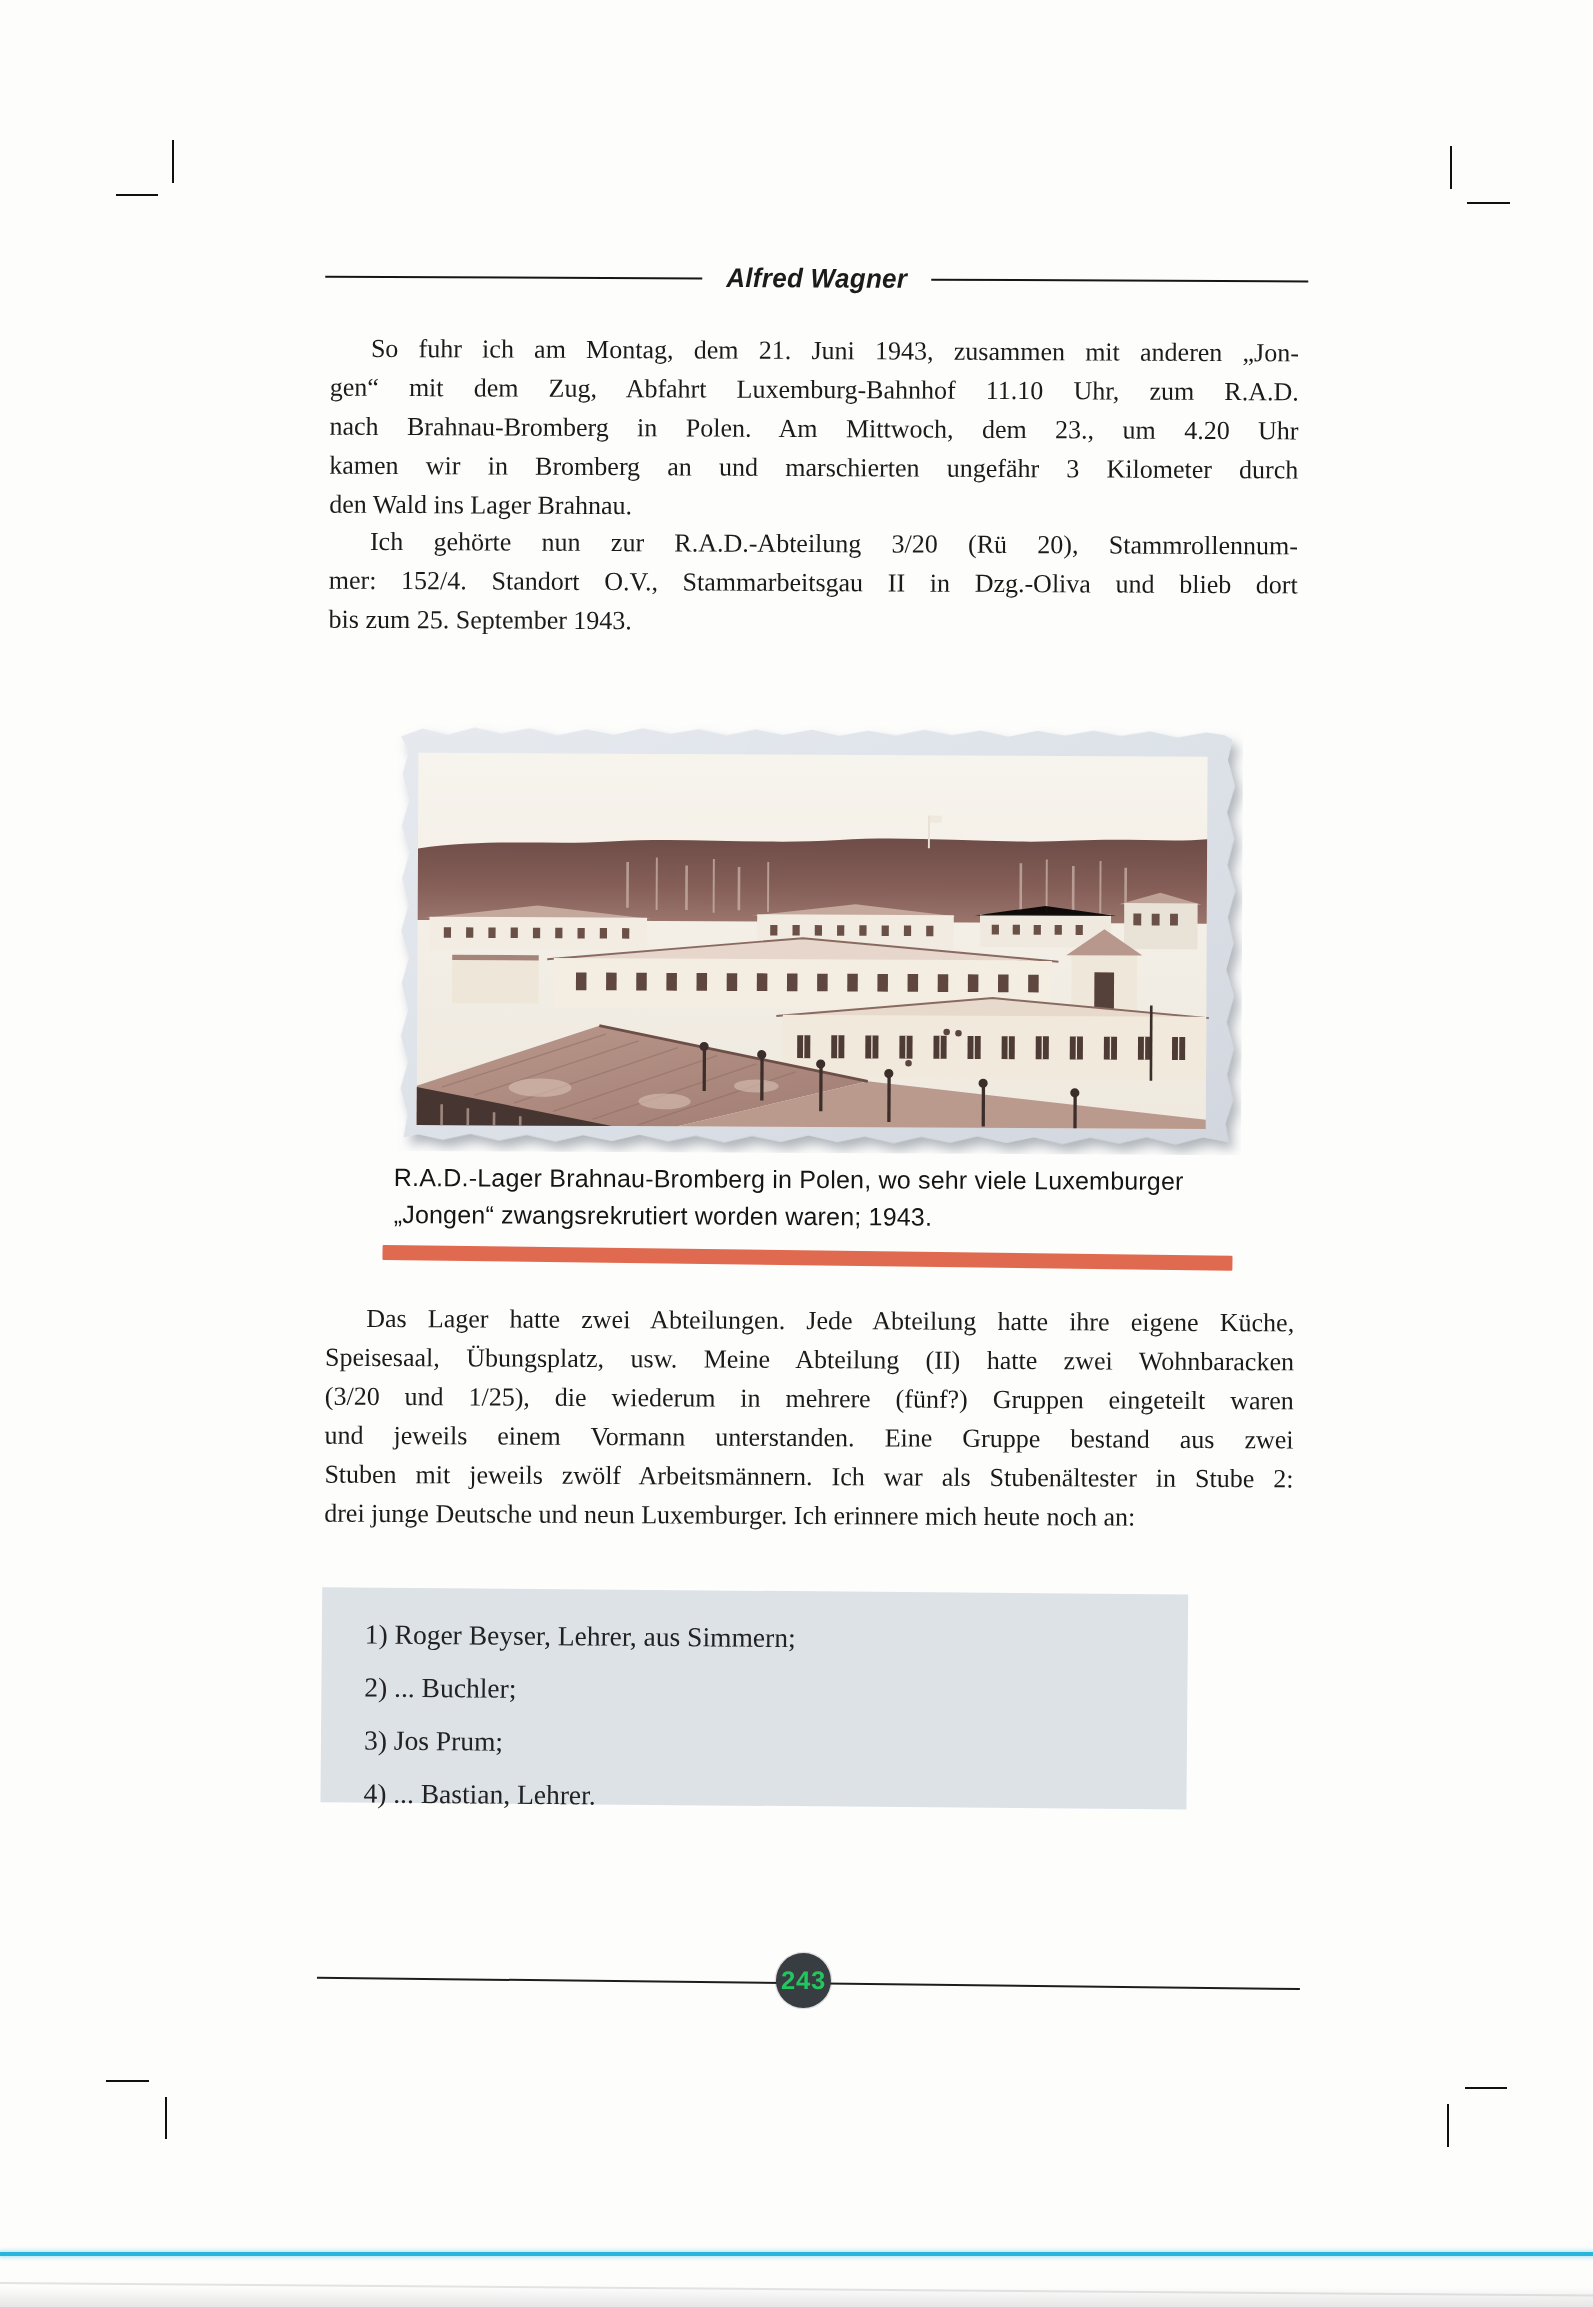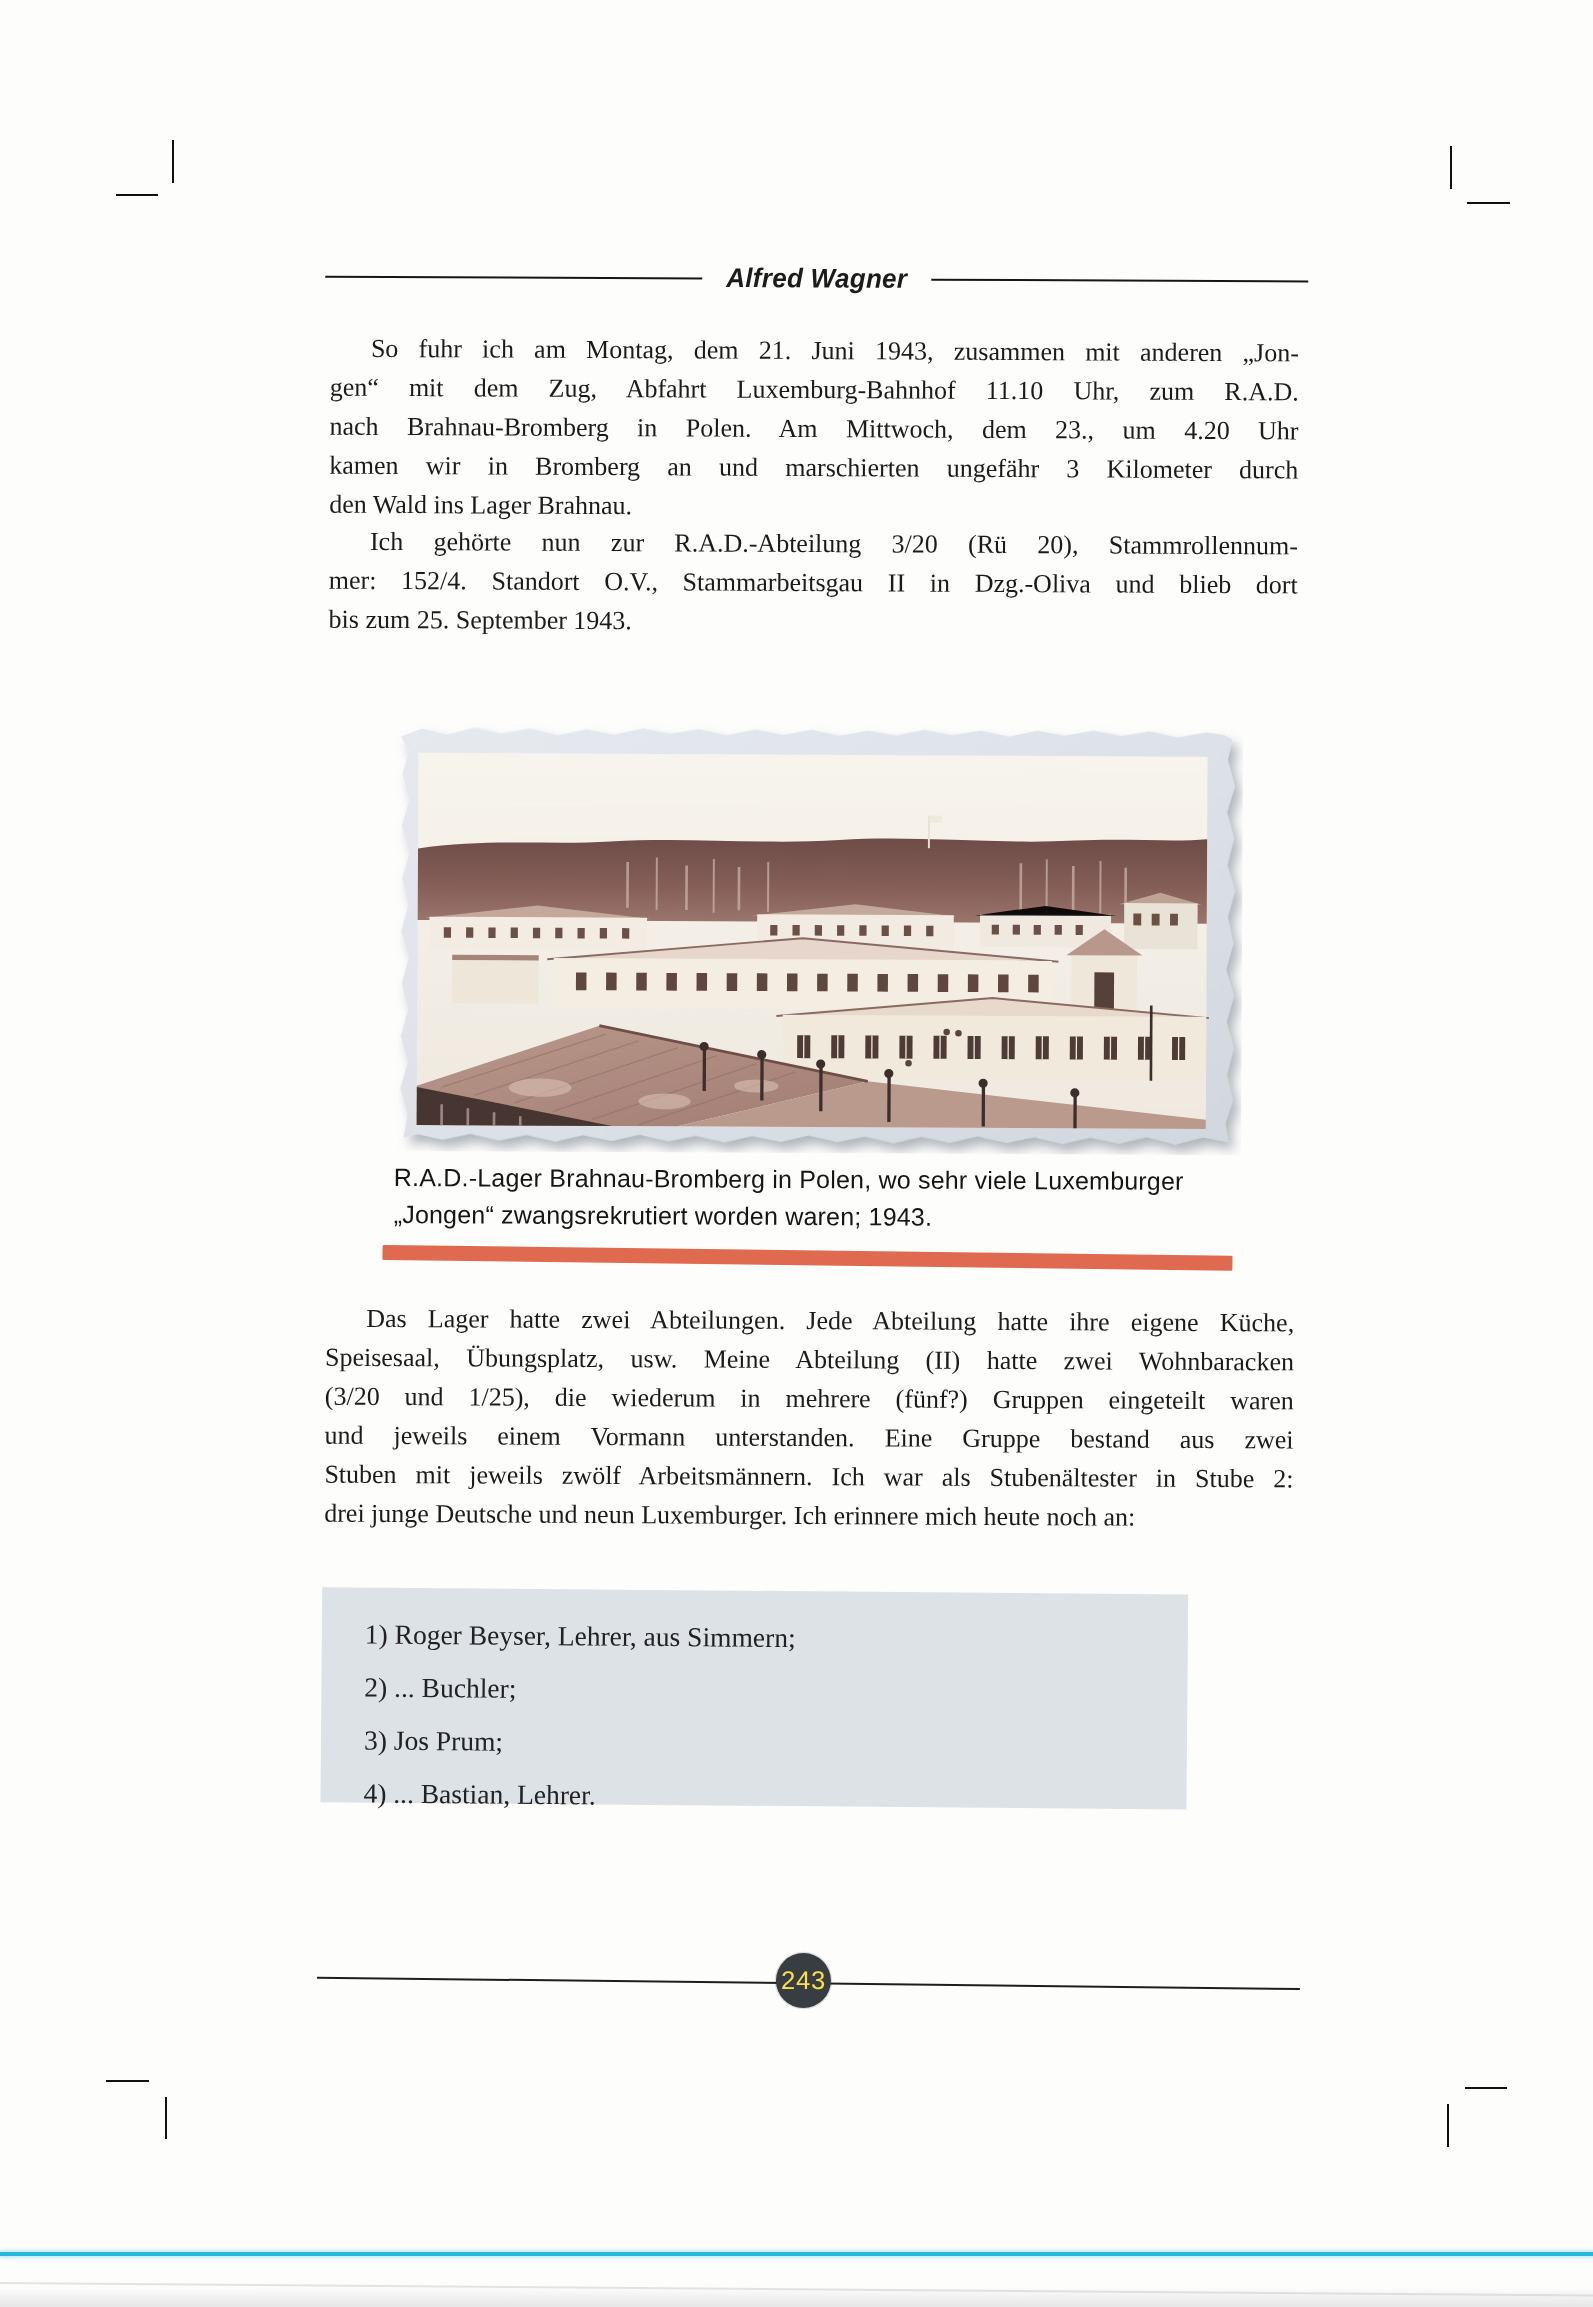--- a/index.html
+++ b/index.html
@@ -63,7 +63,7 @@
       border-radius:50%;background:var(--badge-dark,#383d42);
       display:flex;align-items:center;justify-content:center;
       font-family:"Liberation Sans","DejaVu Sans",sans-serif;
-      font-size:25.6px;font-weight:400;color:#fde047;letter-spacing:0.7px;
+      font-size:25.6px;font-weight:700;color:#22c55e;letter-spacing:0.7px;
       box-shadow:0 0 0 1.3px rgba(40,45,50,.15);}
 
   

